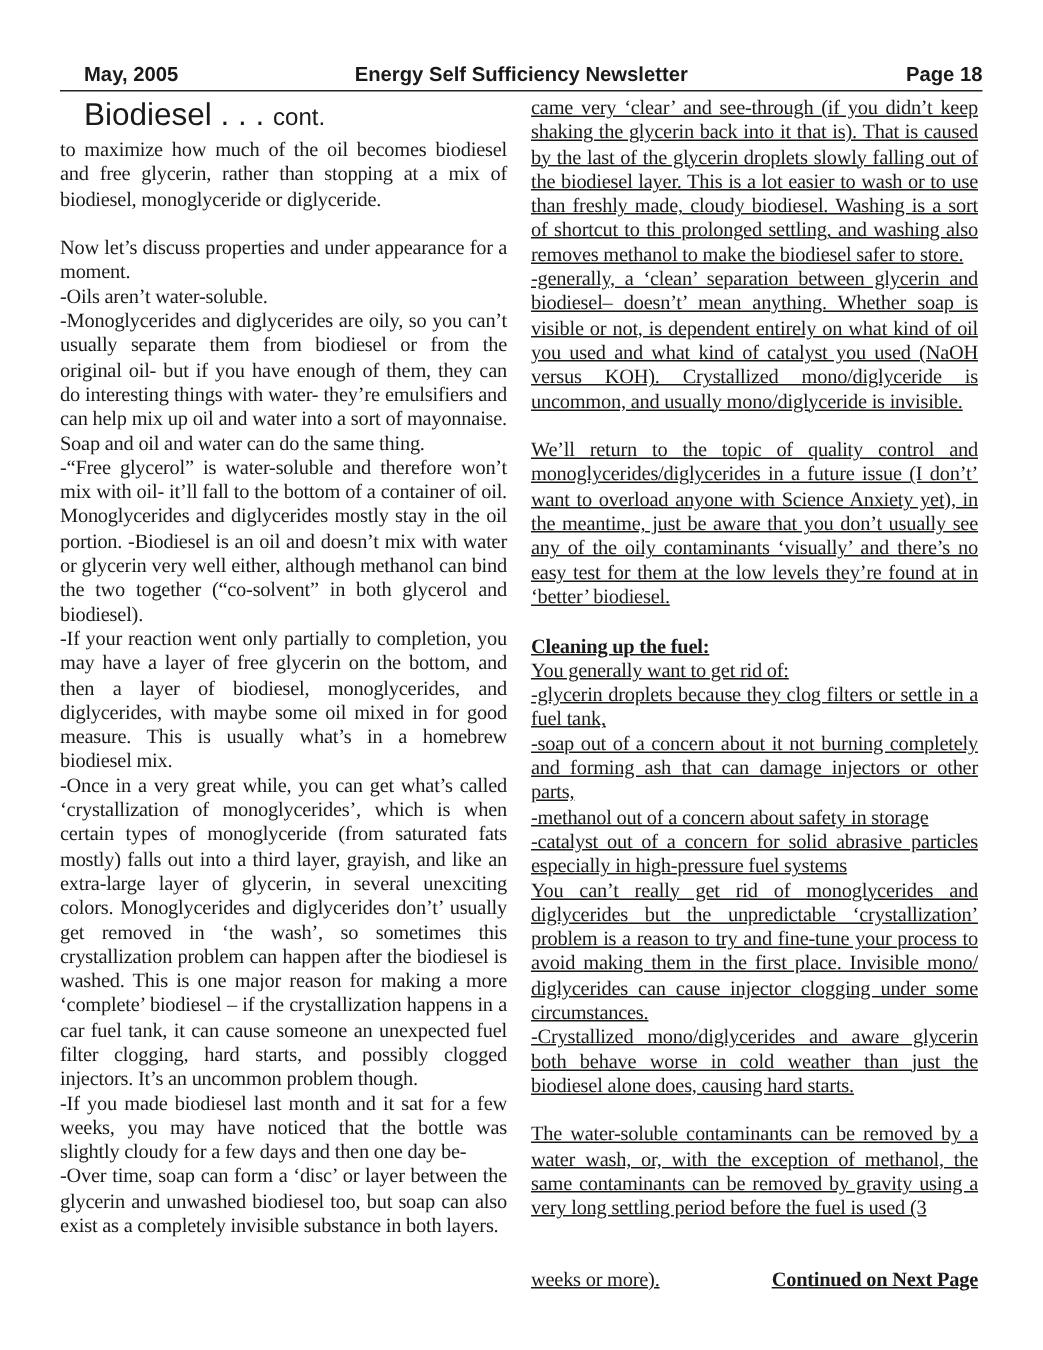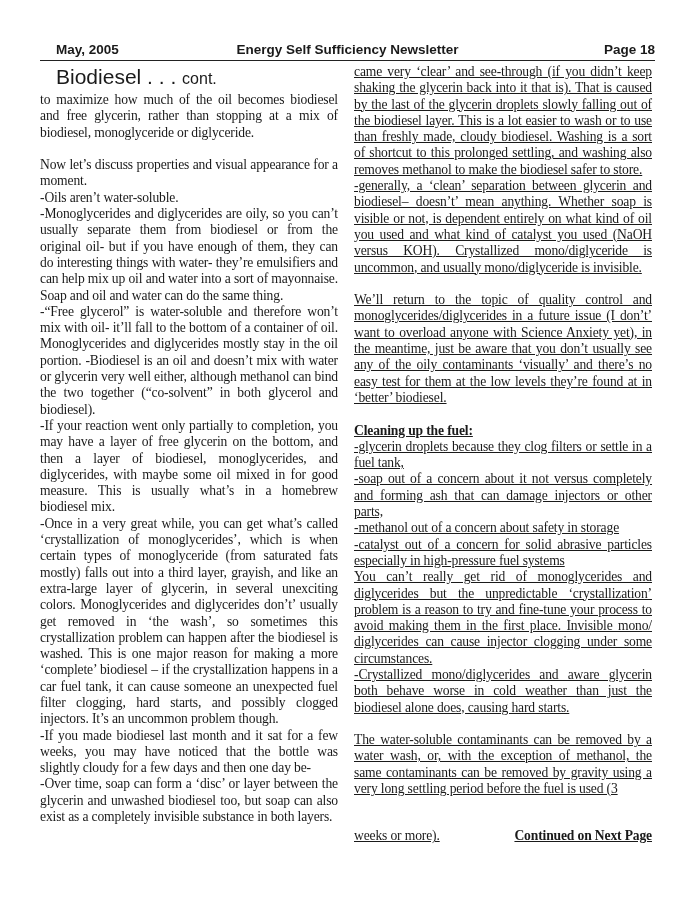--- a/index.html
+++ b/index.html
@@ -50,7 +50,7 @@
     <div id="left-paras">
         <p>to maximize how much of the oil becomes biodiesel and free glycerin, rather than stopping at a mix of biodiesel, monoglyceride or diglyceride.</p>
         <div class="gap"></div>
-        <p>Now let’s discuss properties and visual appearance for a moment.</p>
+        <p>Now let’s discuss properties and under appearance for a moment.</p>
         <p>-Oils aren’t water-soluble.</p>
         <p>-Monoglycerides and diglycerides are oily, so you can’t usually separate them from biodiesel or from the original oil- but if you have enough of them, they can do interesting things with water- they’re emulsifiers and can help mix up oil and water into a sort of mayonnaise. Soap and oil and water can do the same thing.</p>
         <p>-“Free glycerol” is water-soluble and therefore won’t mix with oil- it’ll fall to the bottom of a container of oil. Monoglycerides and diglycerides mostly stay in the oil portion. -Biodiesel is an oil and doesn’t mix with water or glycerin very well either, although methanol can bind the two together (“co-solvent” in both glycerol and biodiesel).</p>

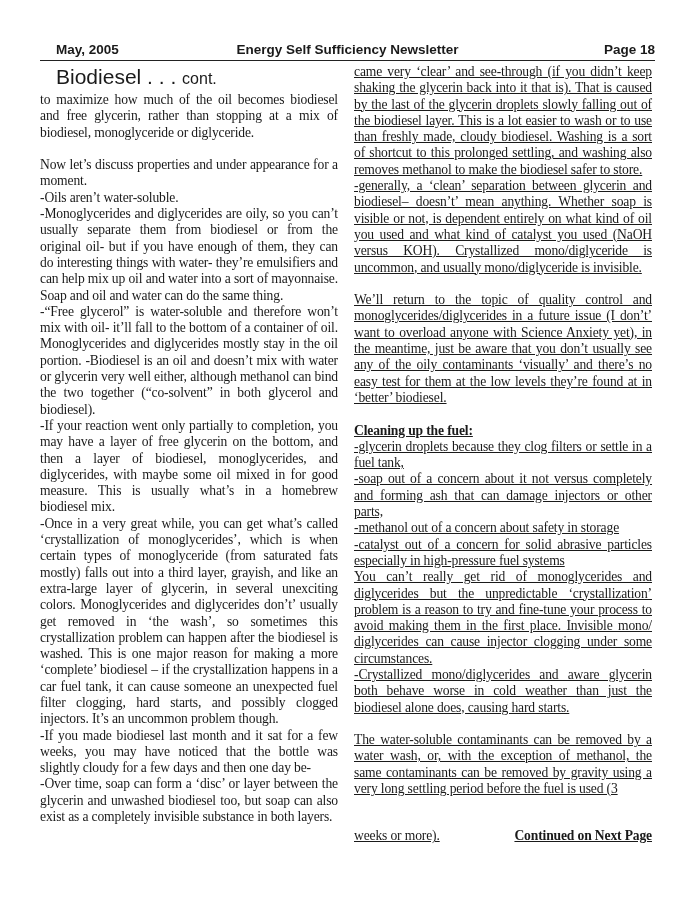--- a/index.html
+++ b/index.html
@@ -71,6 +71,7 @@
       </div>
     <p class="subhead">Cleaning up the fuel:</p>
     <div id="clean-paras">
+        <p>You generally want to get rid of:</p>
         <p>-glycerin droplets because they clog filters or settle in a fuel tank,</p>
         <p>-soap out of a concern about it not versus completely and forming ash that can damage injectors or other parts,</p>
         <p>-methanol out of a concern about safety in storage</p>

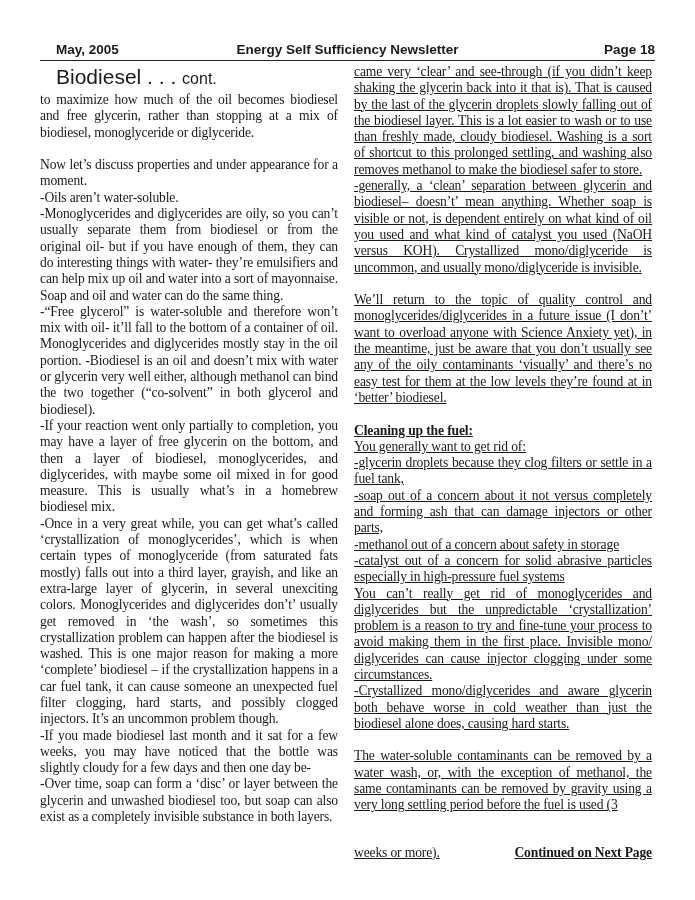--- a/index.html
+++ b/index.html
@@ -73,7 +73,7 @@
     <div id="clean-paras">
         <p>You generally want to get rid of:</p>
         <p>-glycerin droplets because they clog filters or settle in a fuel tank,</p>
-        <p>-soap out of a concern about it not versus completely and forming ash that can damage injectors or other parts,</p>
+        <p>-soap out of a concern about it not burning completely and forming ash that can damage injectors or other parts,</p>
         <p>-methanol out of a concern about safety in storage</p>
         <p>-catalyst out of a concern for solid abrasive particles especially in high-pressure fuel systems</p>
         <p>You can’t really get rid of monoglycerides and diglycerides but the unpredictable ‘crystallization’ problem is a reason to try and fine-tune your process to avoid making them in the first place. Invisible mono/ diglycerides can cause injector clogging under some circumstances.</p>

